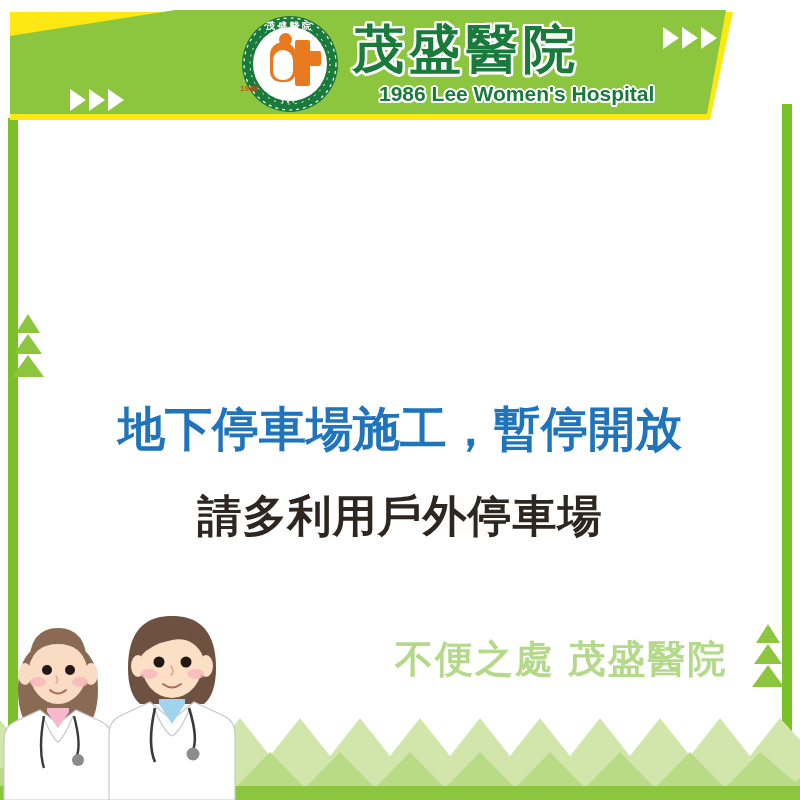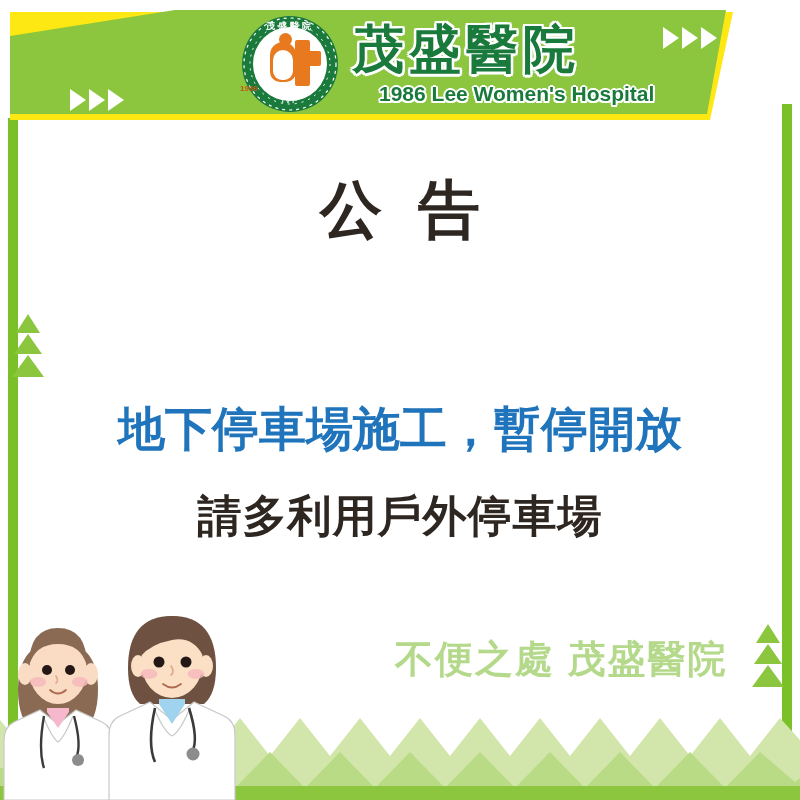--- a/index.html
+++ b/index.html
@@ -252,7 +252,6 @@
     <span class="t t3"></span>
   </div>
 
-  <div class="title-gong">公告</div>
   <div class="line-blue">地下停車場施工，暫停開放</div>
   <div class="line-dark">請多利用戶外停車場</div>
   <div class="line-apology">不便之處 茂盛醫院</div>

